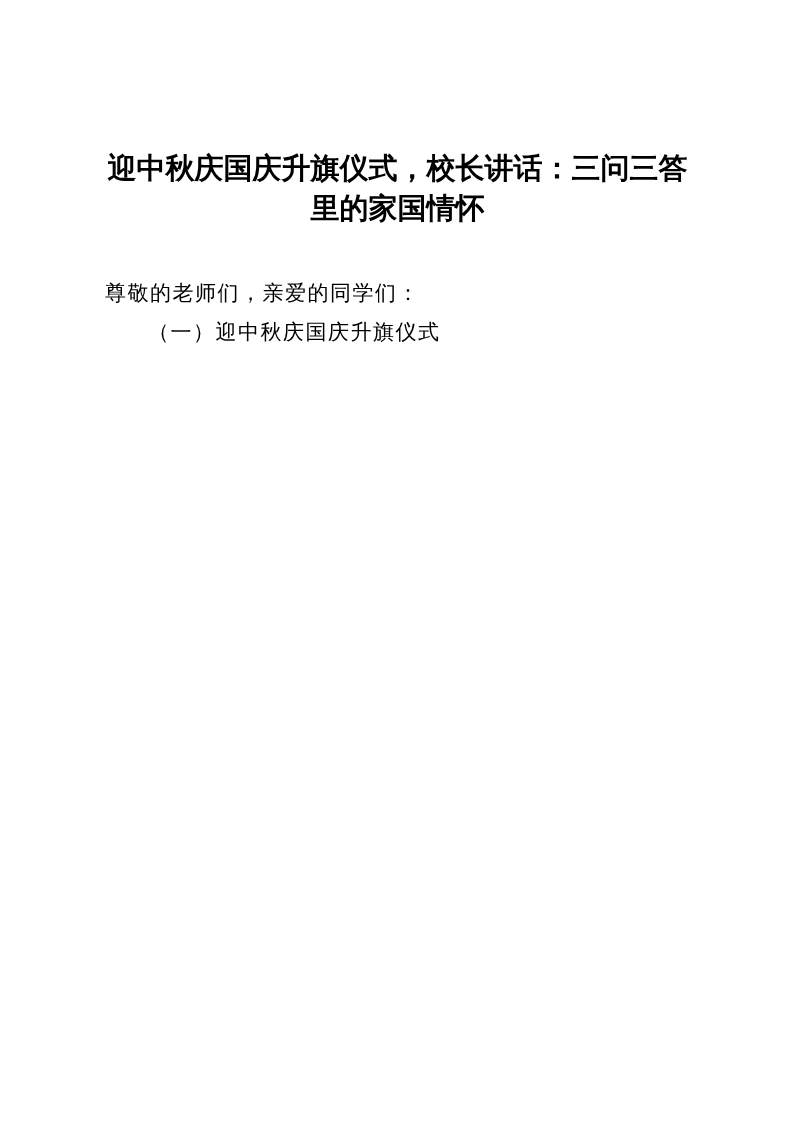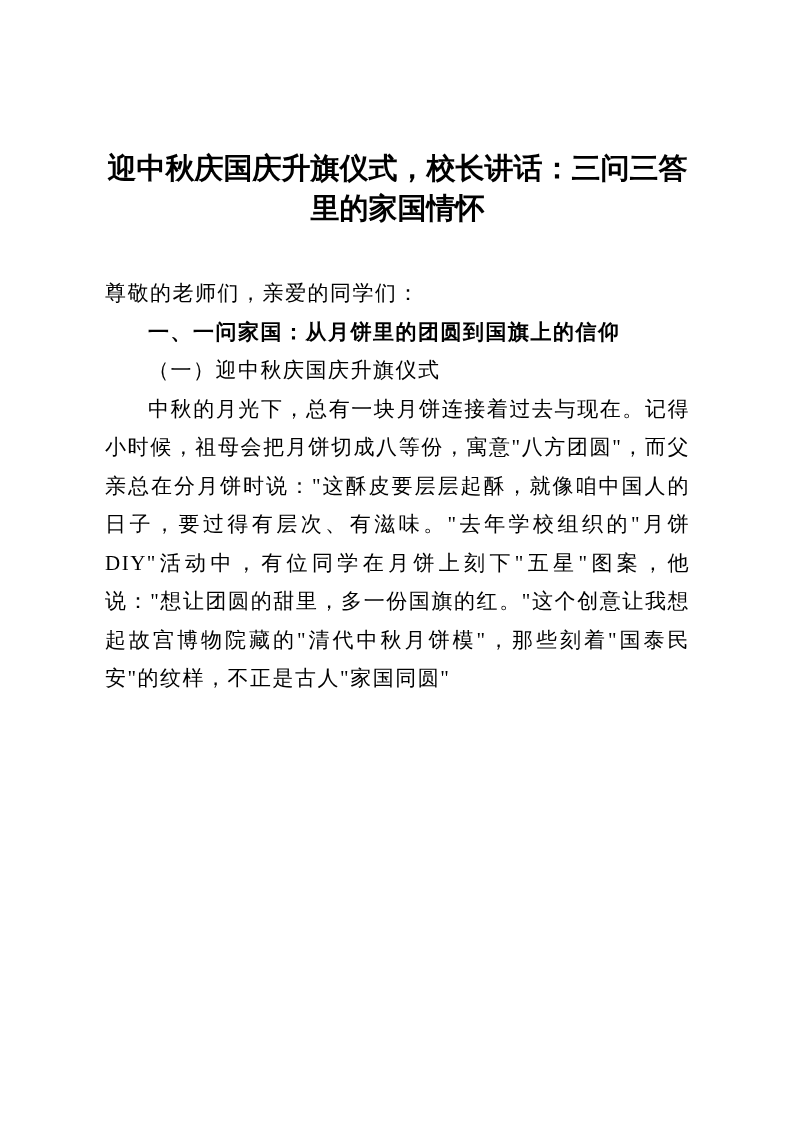--- a/index.html
+++ b/index.html
@@ -56,7 +56,6 @@
 
 
 
-  <p class="para indent heading-bold">一、一问家国：从月饼里的团圆到国旗上的信仰</p>
 
   <p class="para indent">（一）迎中秋庆国庆升旗仪式</p>
 

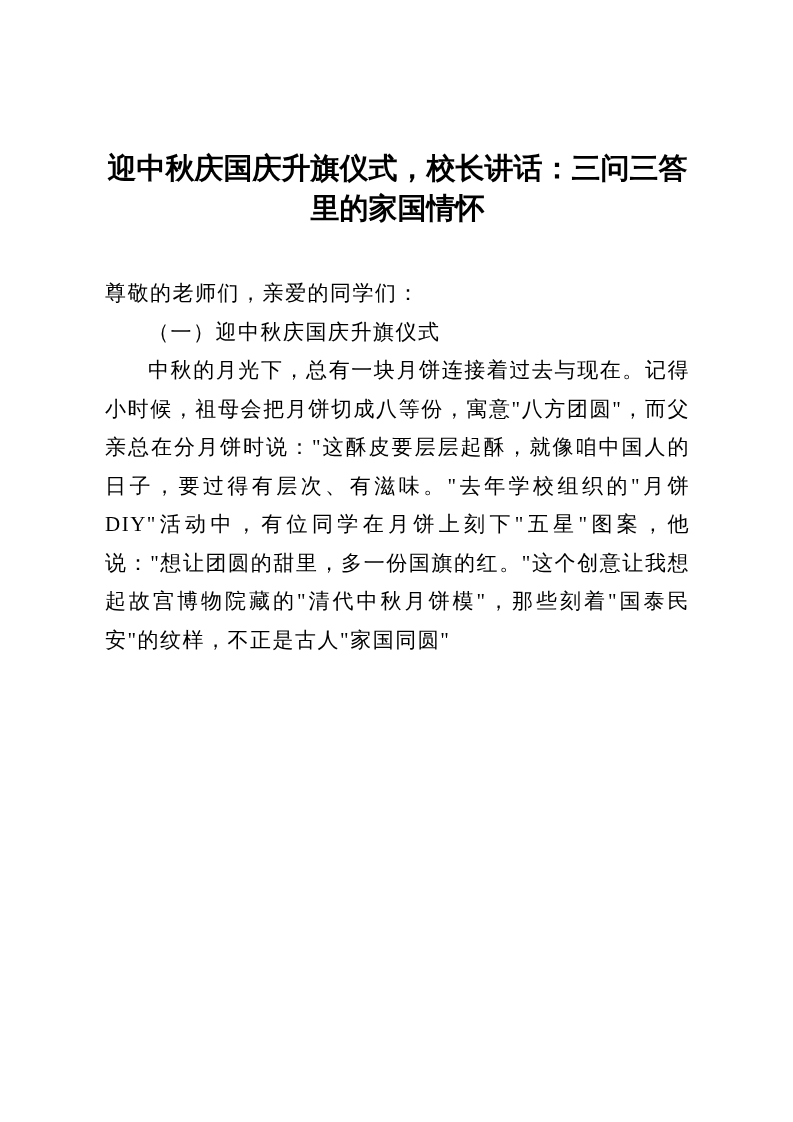--- a/index.html
+++ b/index.html
@@ -59,7 +59,6 @@
 
   <p class="para indent">（一）迎中秋庆国庆升旗仪式</p>
 
-  <p class="para indent">中秋的月光下，总有一块月饼连接着过去与现在。记得小时候，祖母会把月饼切成八等份，寓意"八方团圆"，而父亲总在分月饼时说："这酥皮要层层起酥，就像咱中国人的日子，要过得有层次、有滋味。"去年学校组织的"月饼 DIY"活动中，有位同学在月饼上刻下"五星"图案，他说："想让团圆的甜里，多一份国旗的红。"这个创意让我想起故宫博物院藏的"清代中秋月饼模"，那些刻着"国泰民安"的纹样，不正是古人"家国同圆"</p>
 
 </div>
 

